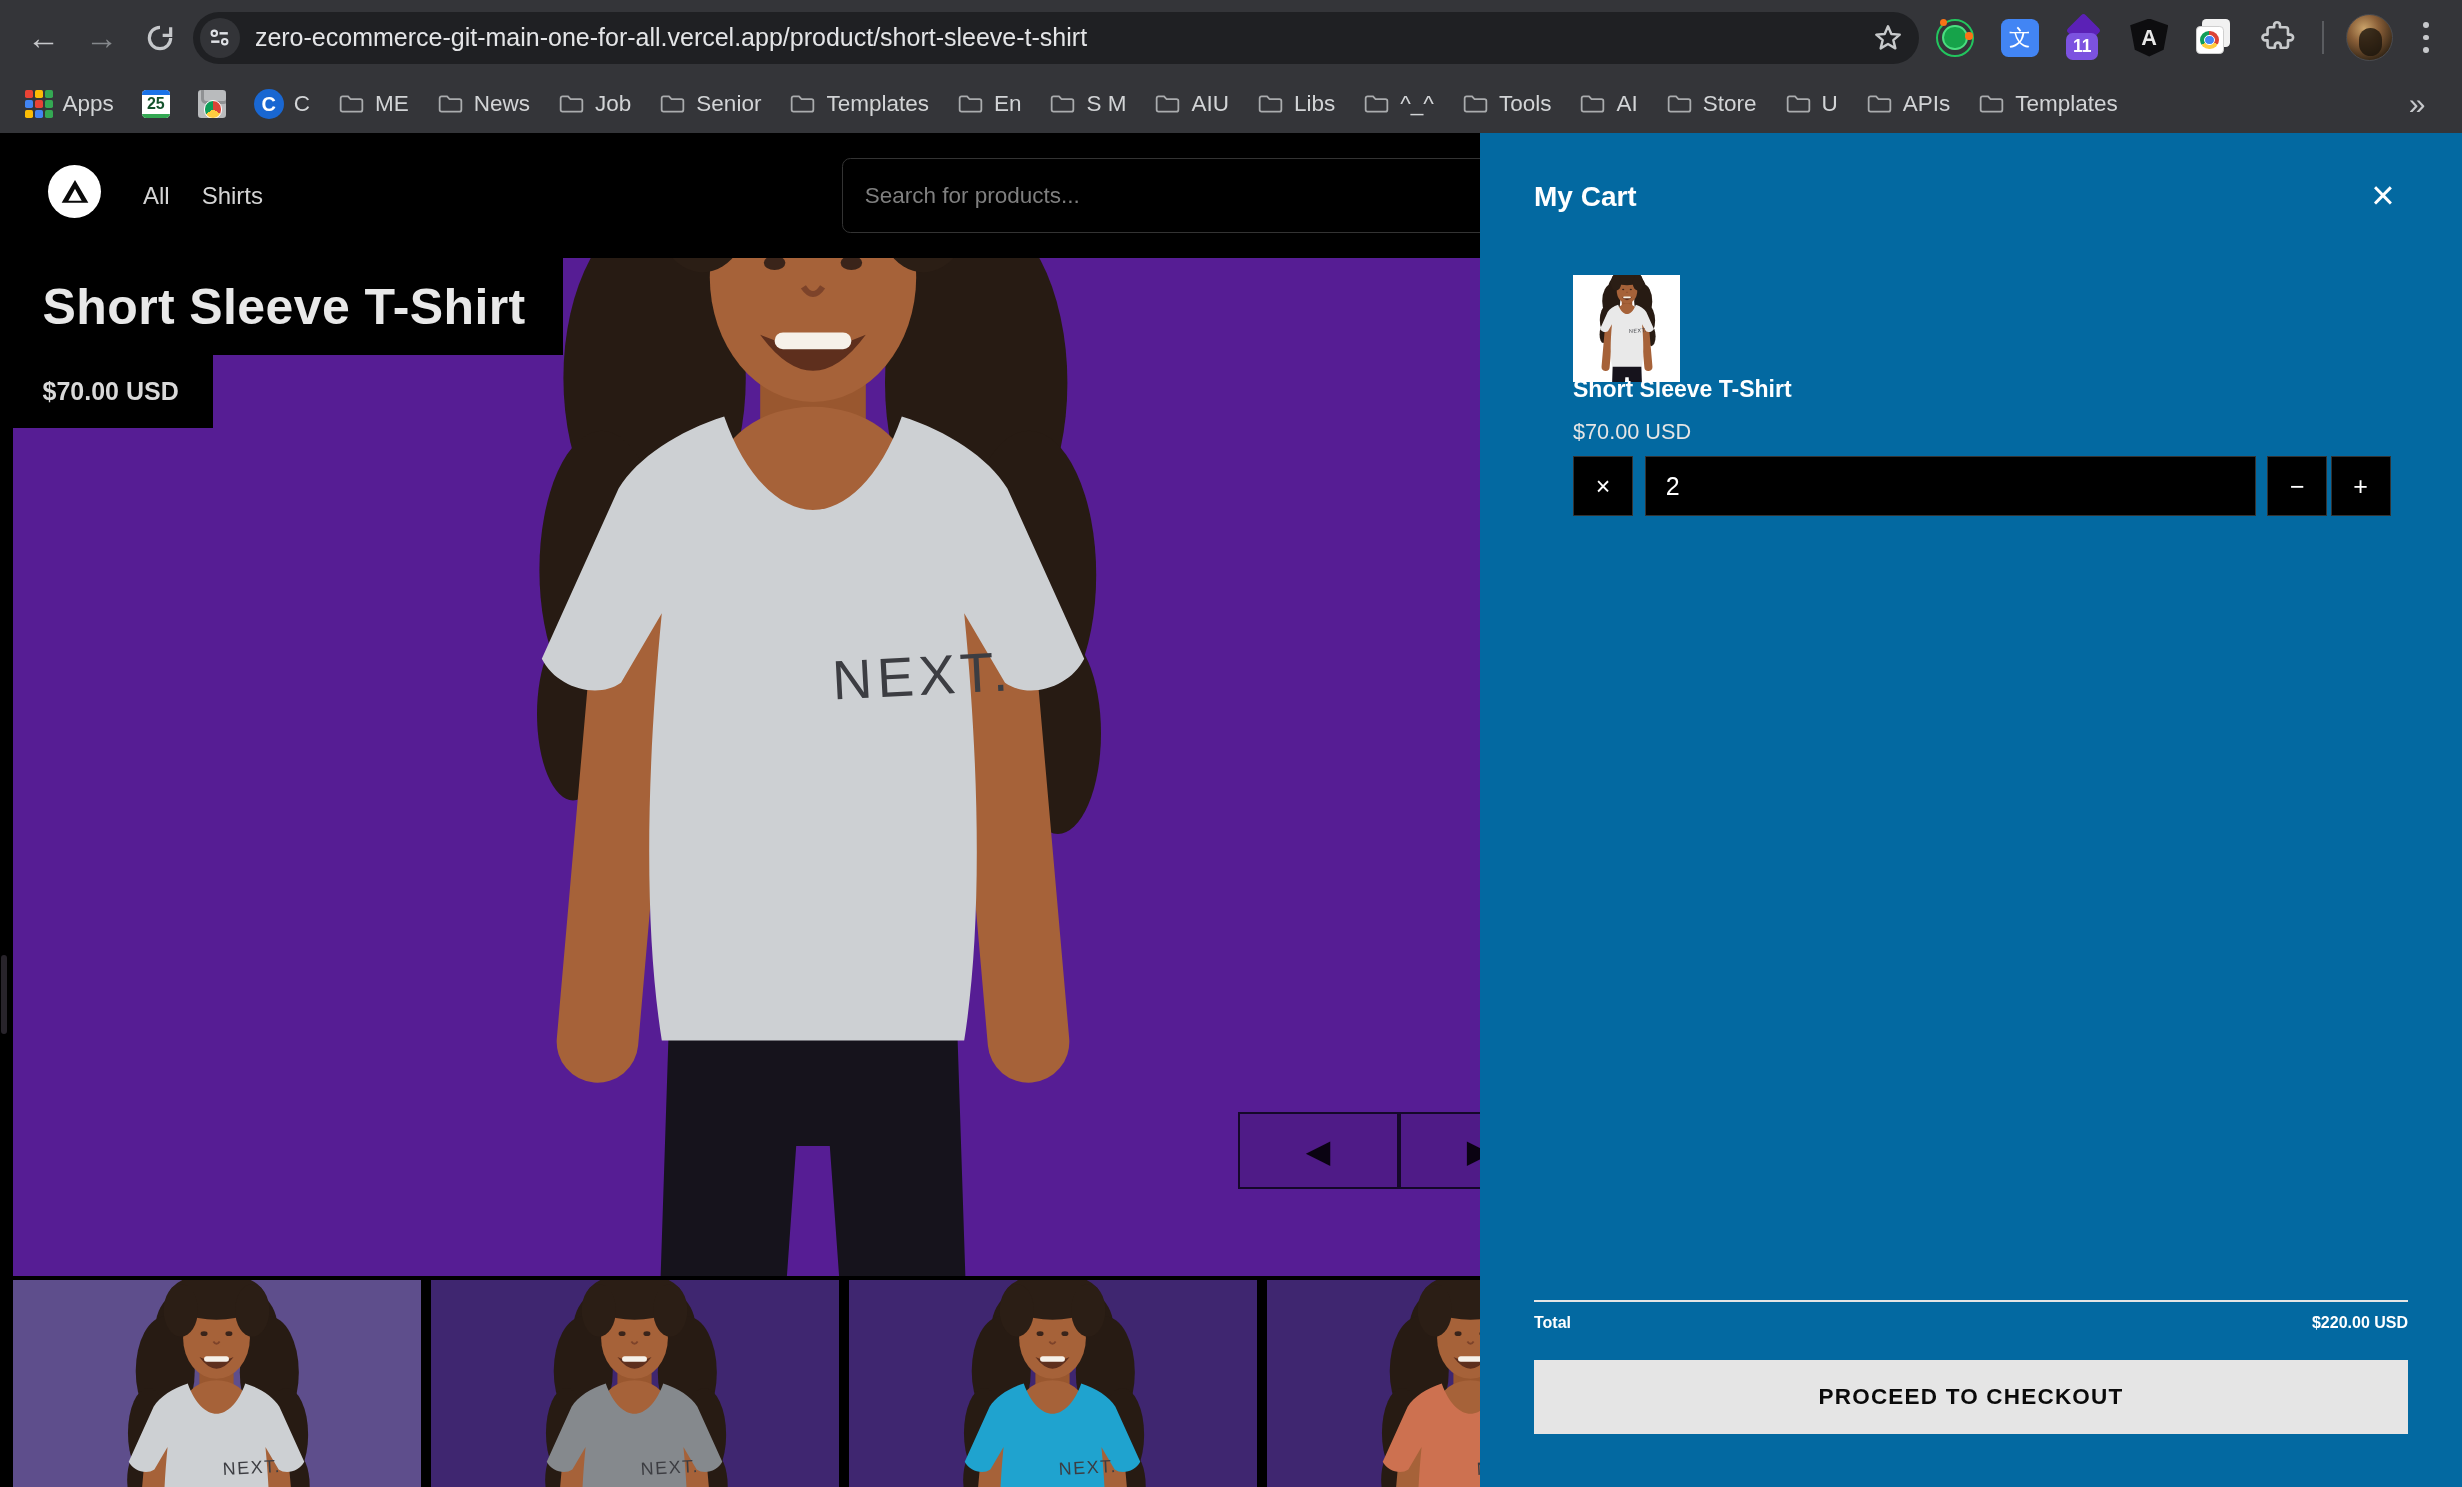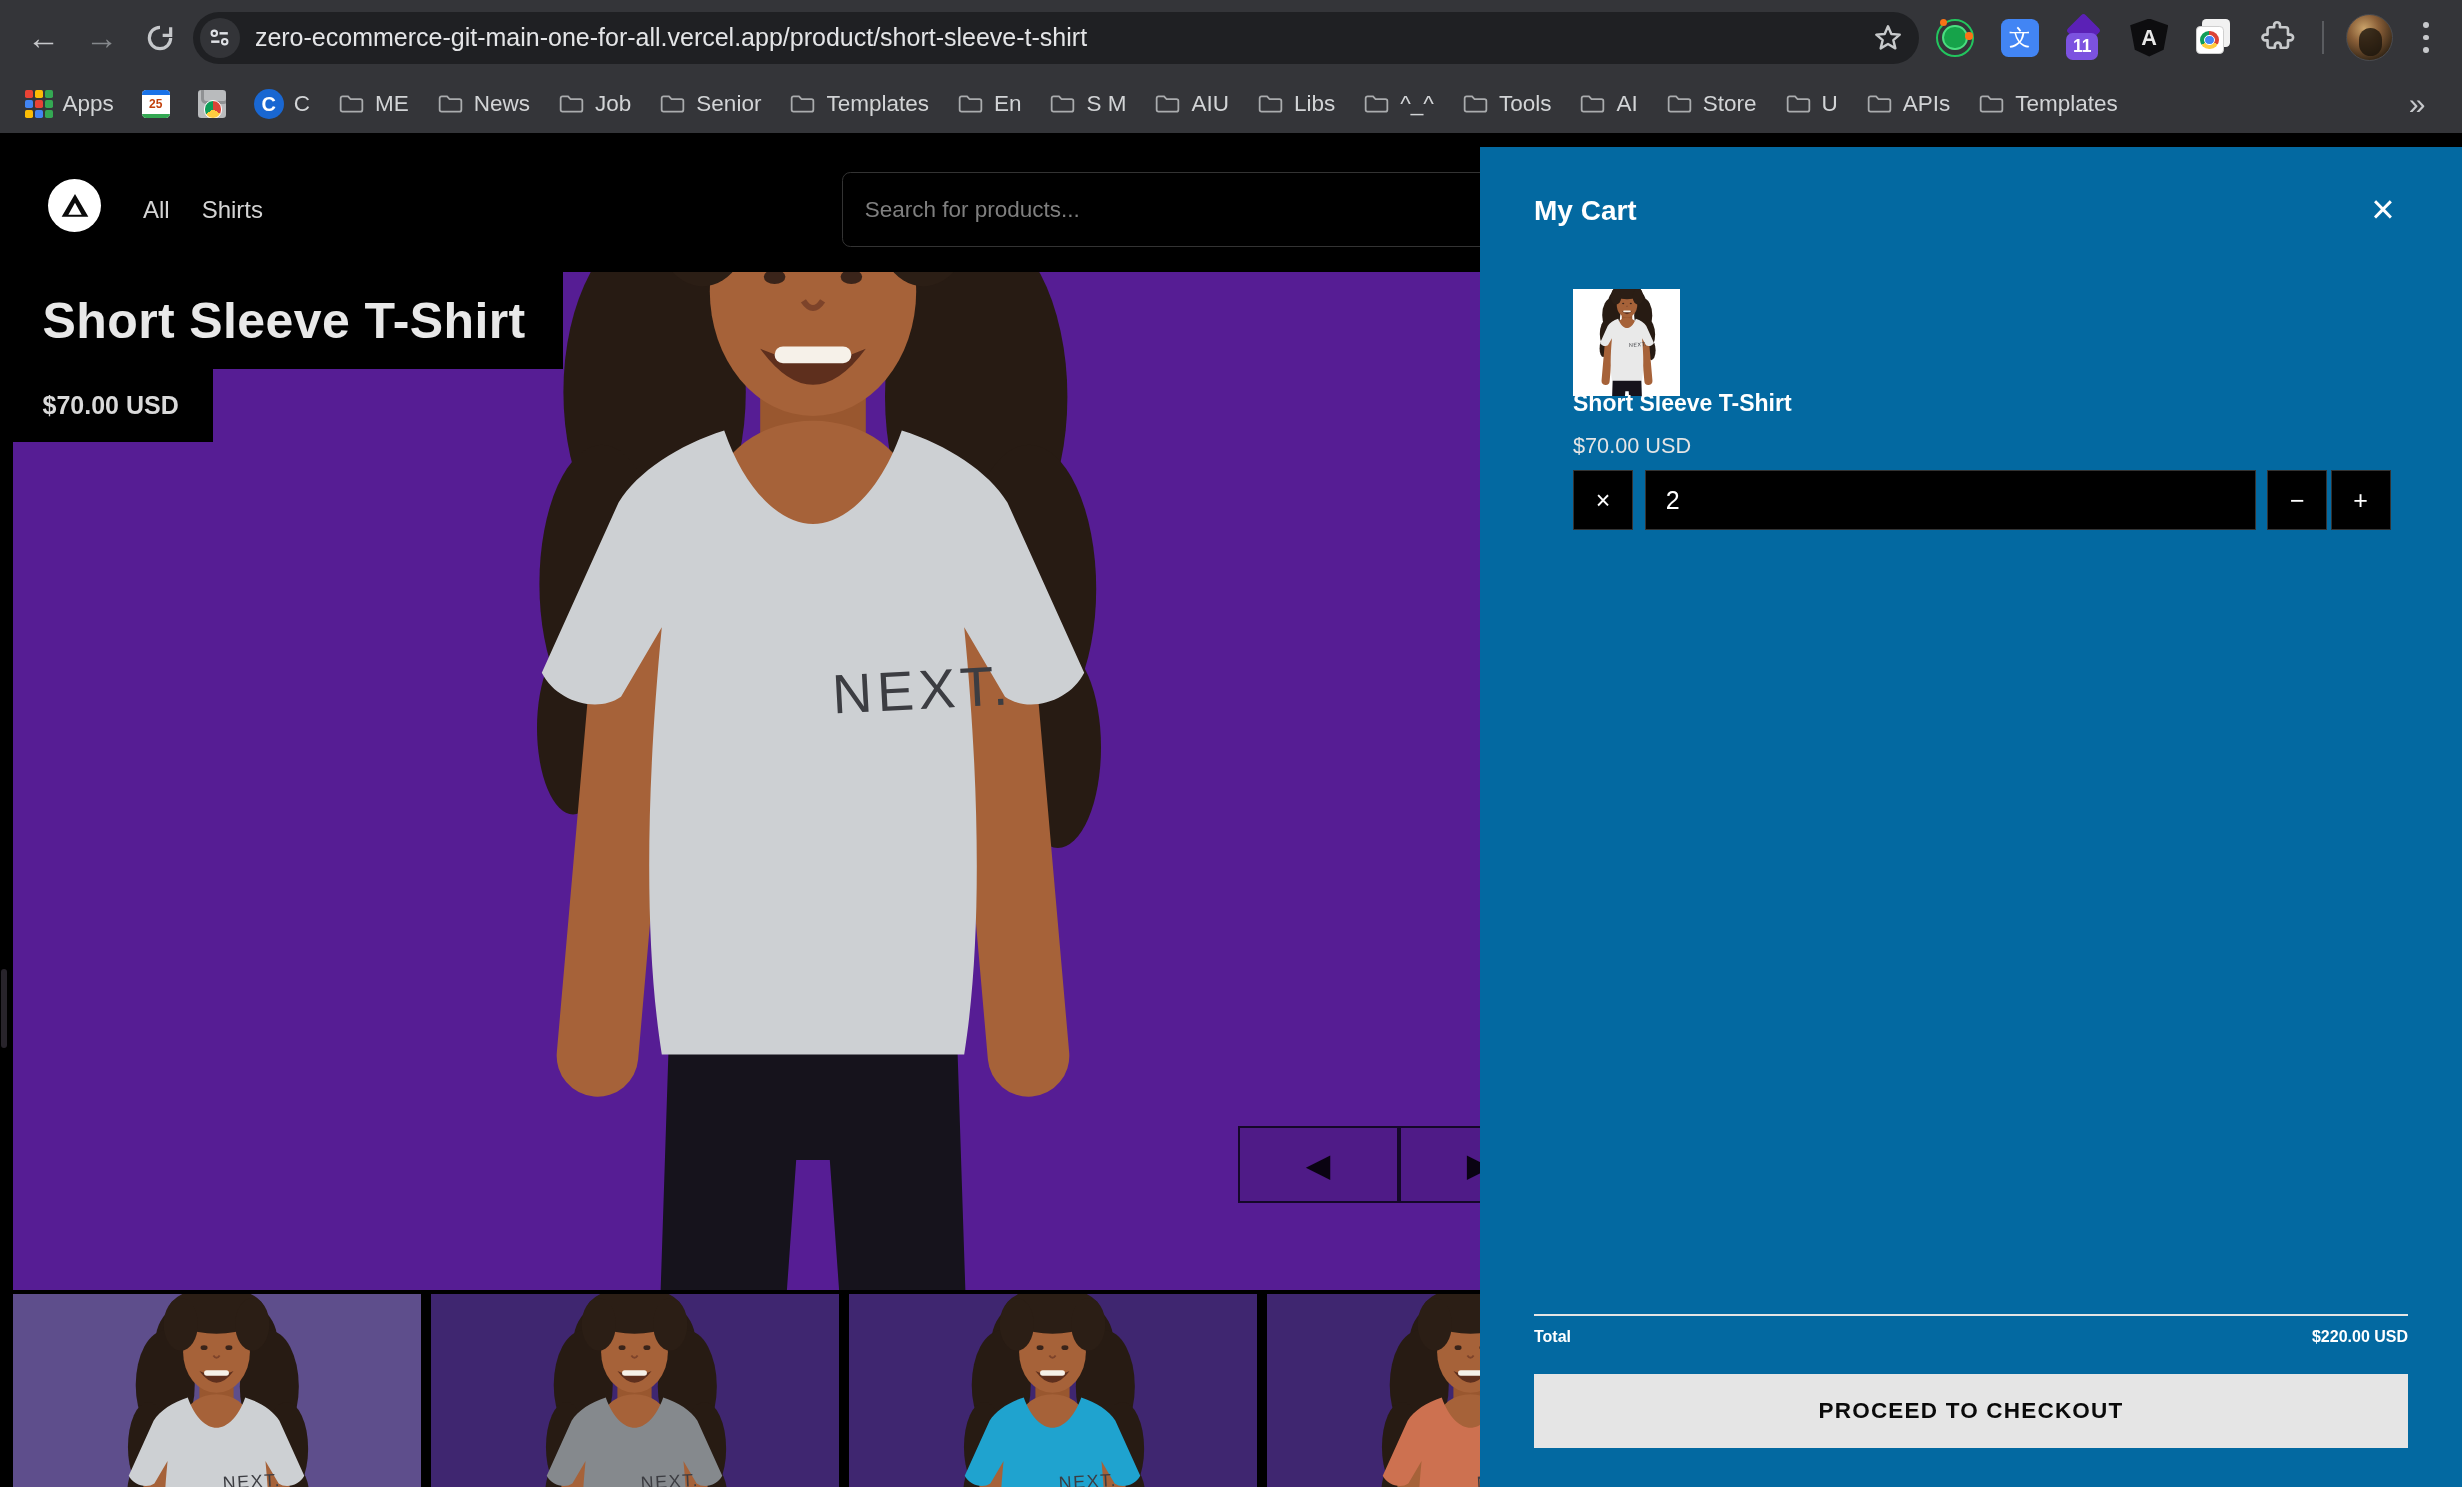--- a/index.html
+++ b/index.html
@@ -35,7 +35,7 @@
   .apps-grid { display:grid; grid-template-columns:repeat(3,7.5px); grid-template-rows:repeat(3,7.5px); gap:2.5px; }
   .apps-grid i { border-radius:1.7px; }
   .cal-ico { width:28px; height:28px; background:#fff; border-radius:4.2px; position:relative; overflow:hidden;
-    display:flex; align-items:center; justify-content:center; color:#c2410c; font-weight:bold; font-size:12px; }
+    display:flex; align-items:center; justify-content:center; color:#14532d; font-weight:bold; font-size:16px; }
   .cal-ico:before{content:"";position:absolute;left:0;top:0;right:0;height:5px;background:#1a73e8;}
   .cal-ico:after{content:"";position:absolute;left:0;bottom:0;right:0;height:4.2px;background:#34a853;}
   .bag-ico { width:28px; height:28px; position:relative; background:#b9bbbd; border-radius:3.3px; overflow:hidden;}

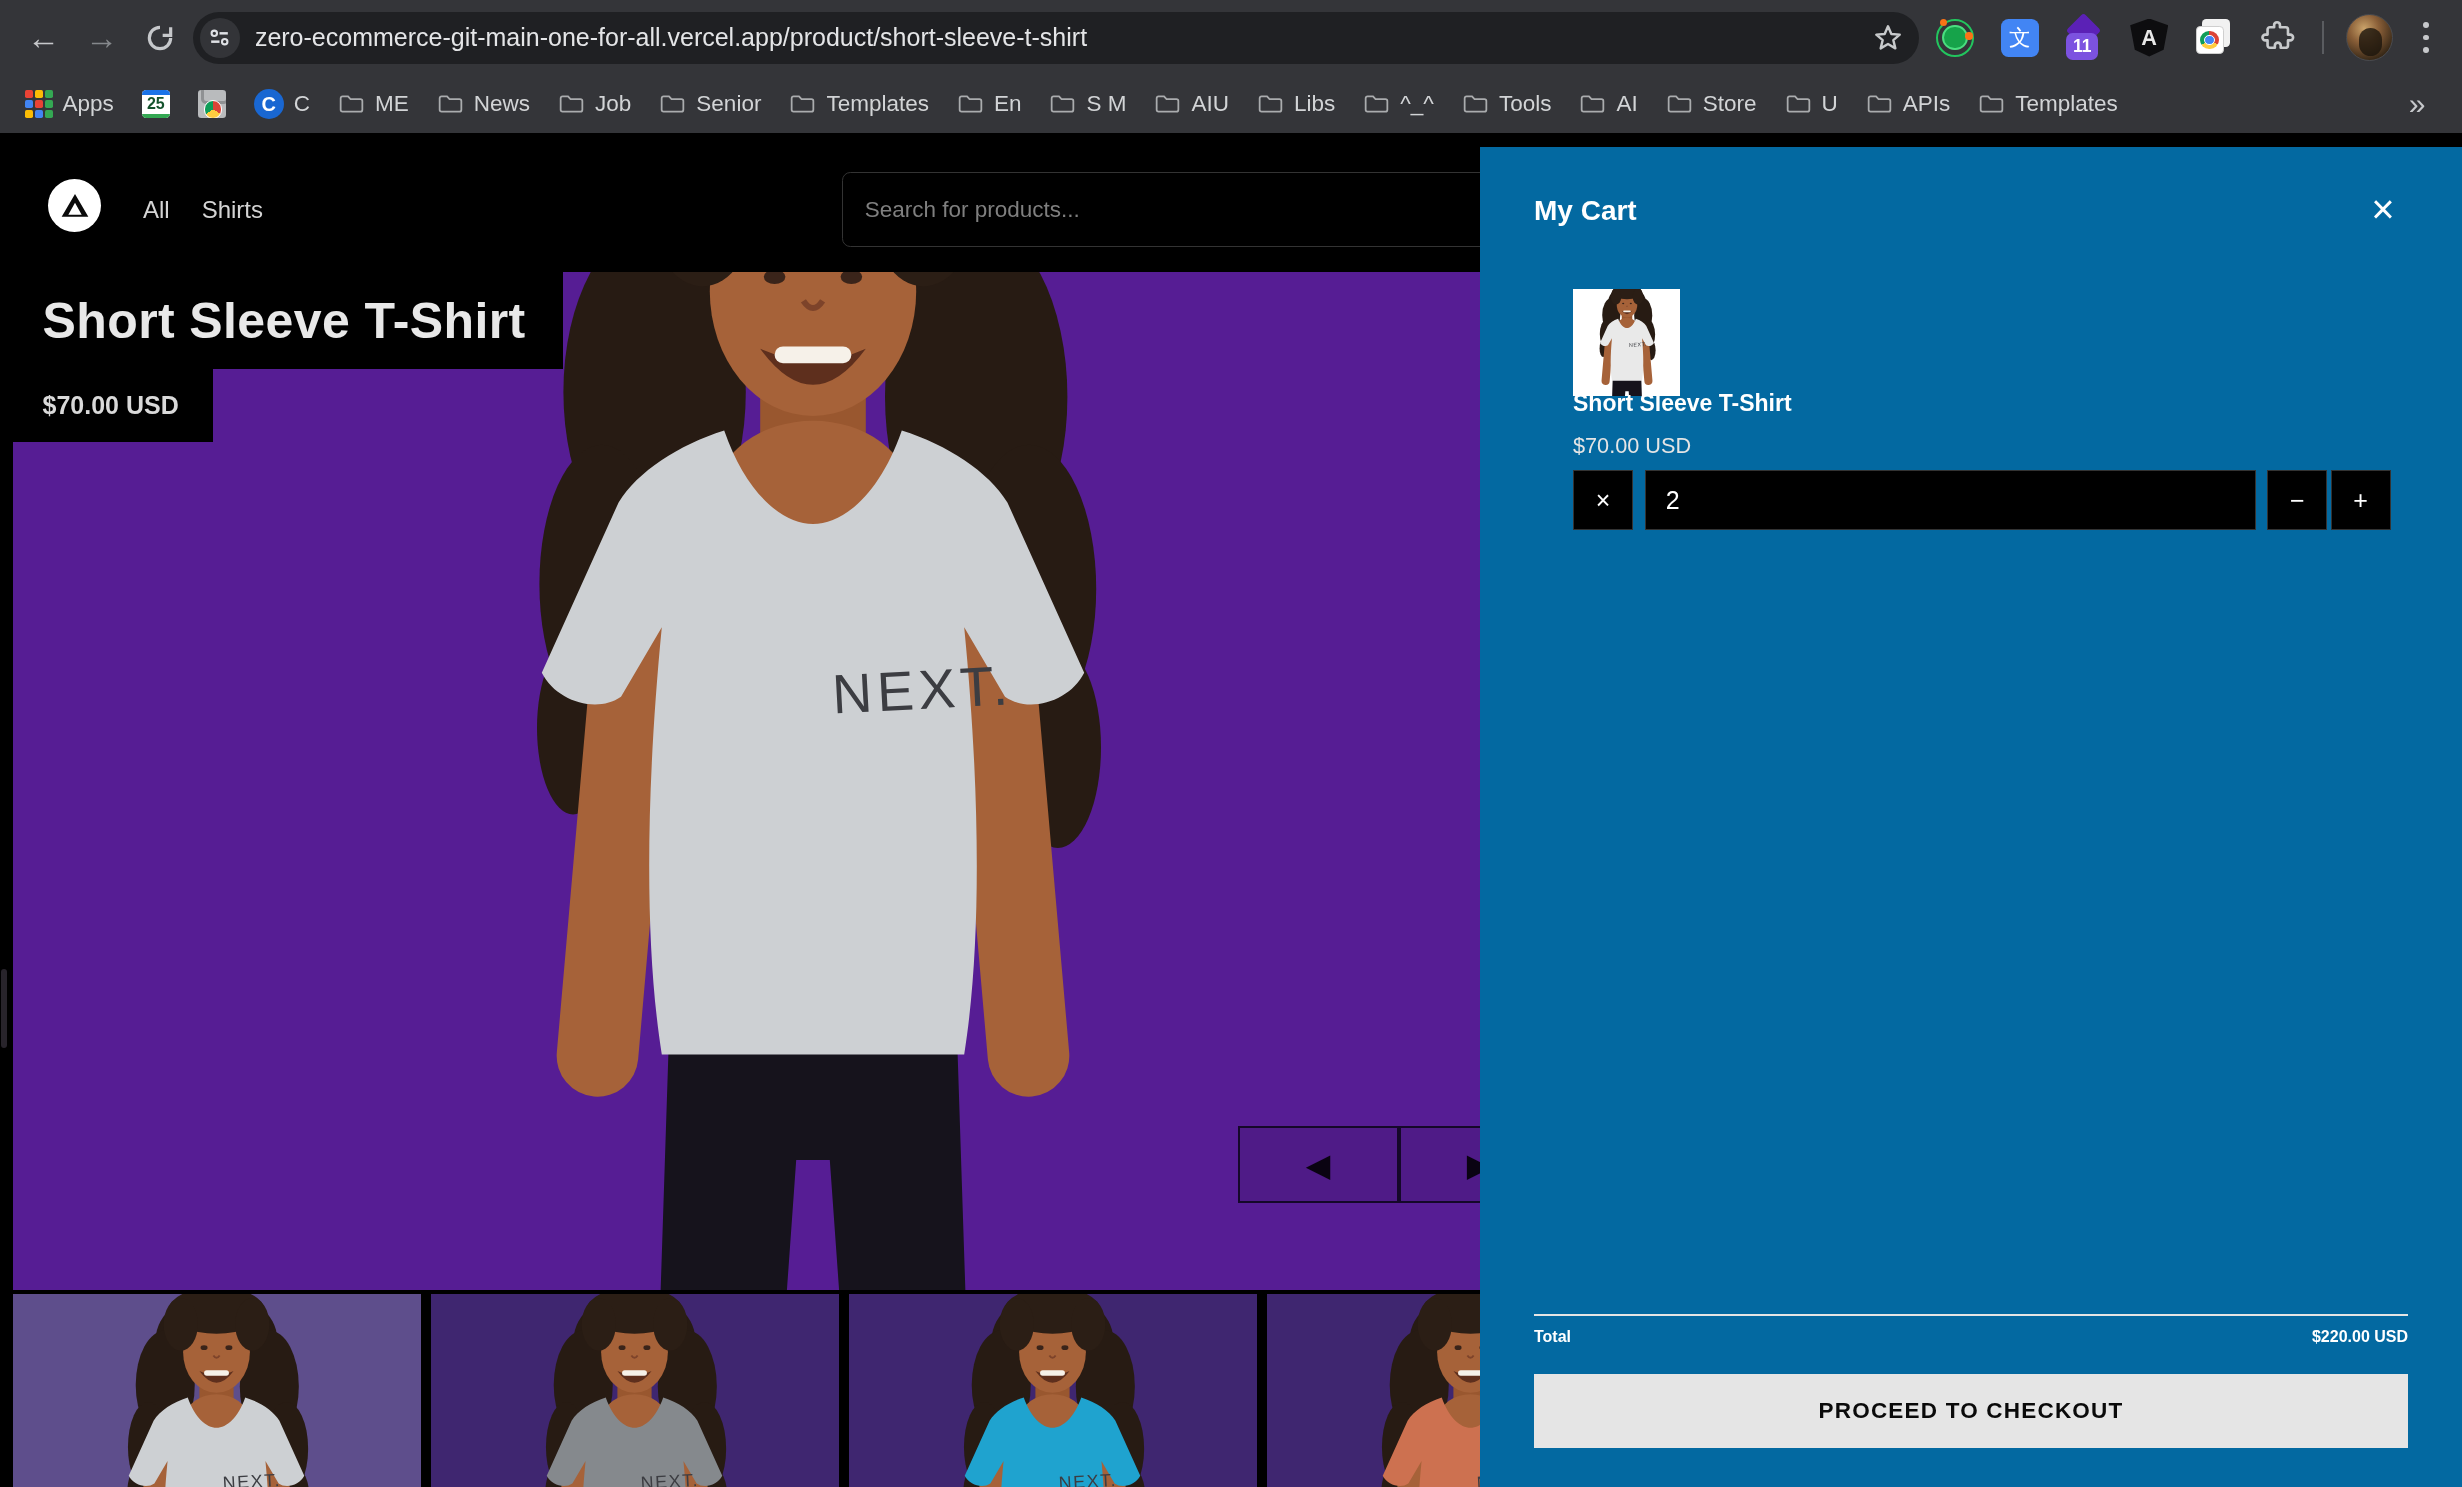--- a/index.html
+++ b/index.html
@@ -68,7 +68,7 @@
   .chrome-ball:before{content:"";width:8.3px;height:8.3px;border-radius:50%;background:#4285f4;border:1.7px solid #fff;}
 
   
-  .page { position:absolute; left:0; top:147px; width:2462px; height:1212px; background:#000; }
+  .page { position:absolute; left:0; top:133px; width:2462px; height:1212px; background:#000; }
 
   .site-header { position:absolute; left:0; top:0; width:2462px; height:125px; }
   .logo-circle { position:absolute; left:48px; top:32px; width:53px; height:53px; border-radius:50%; background:#fff;

